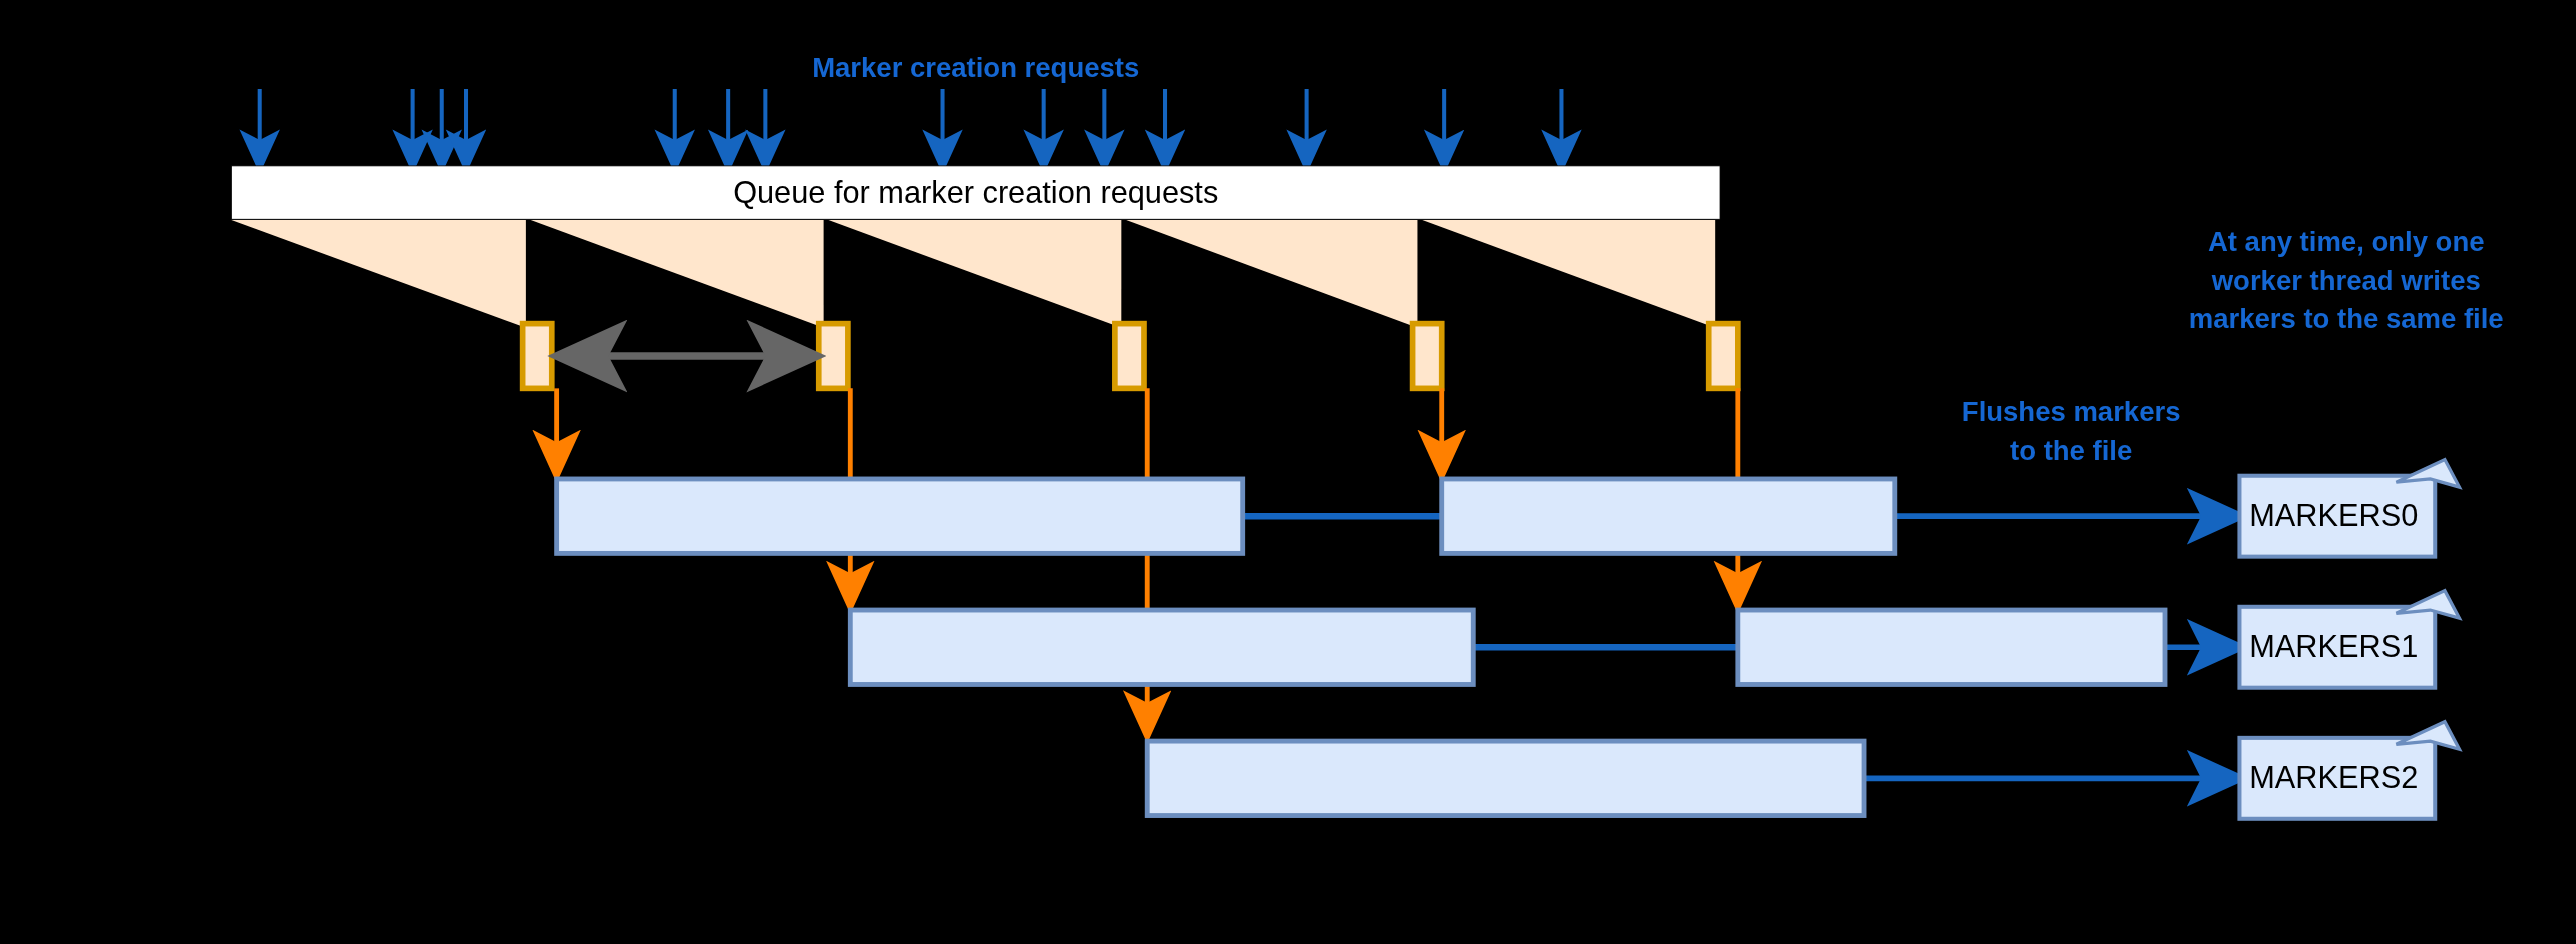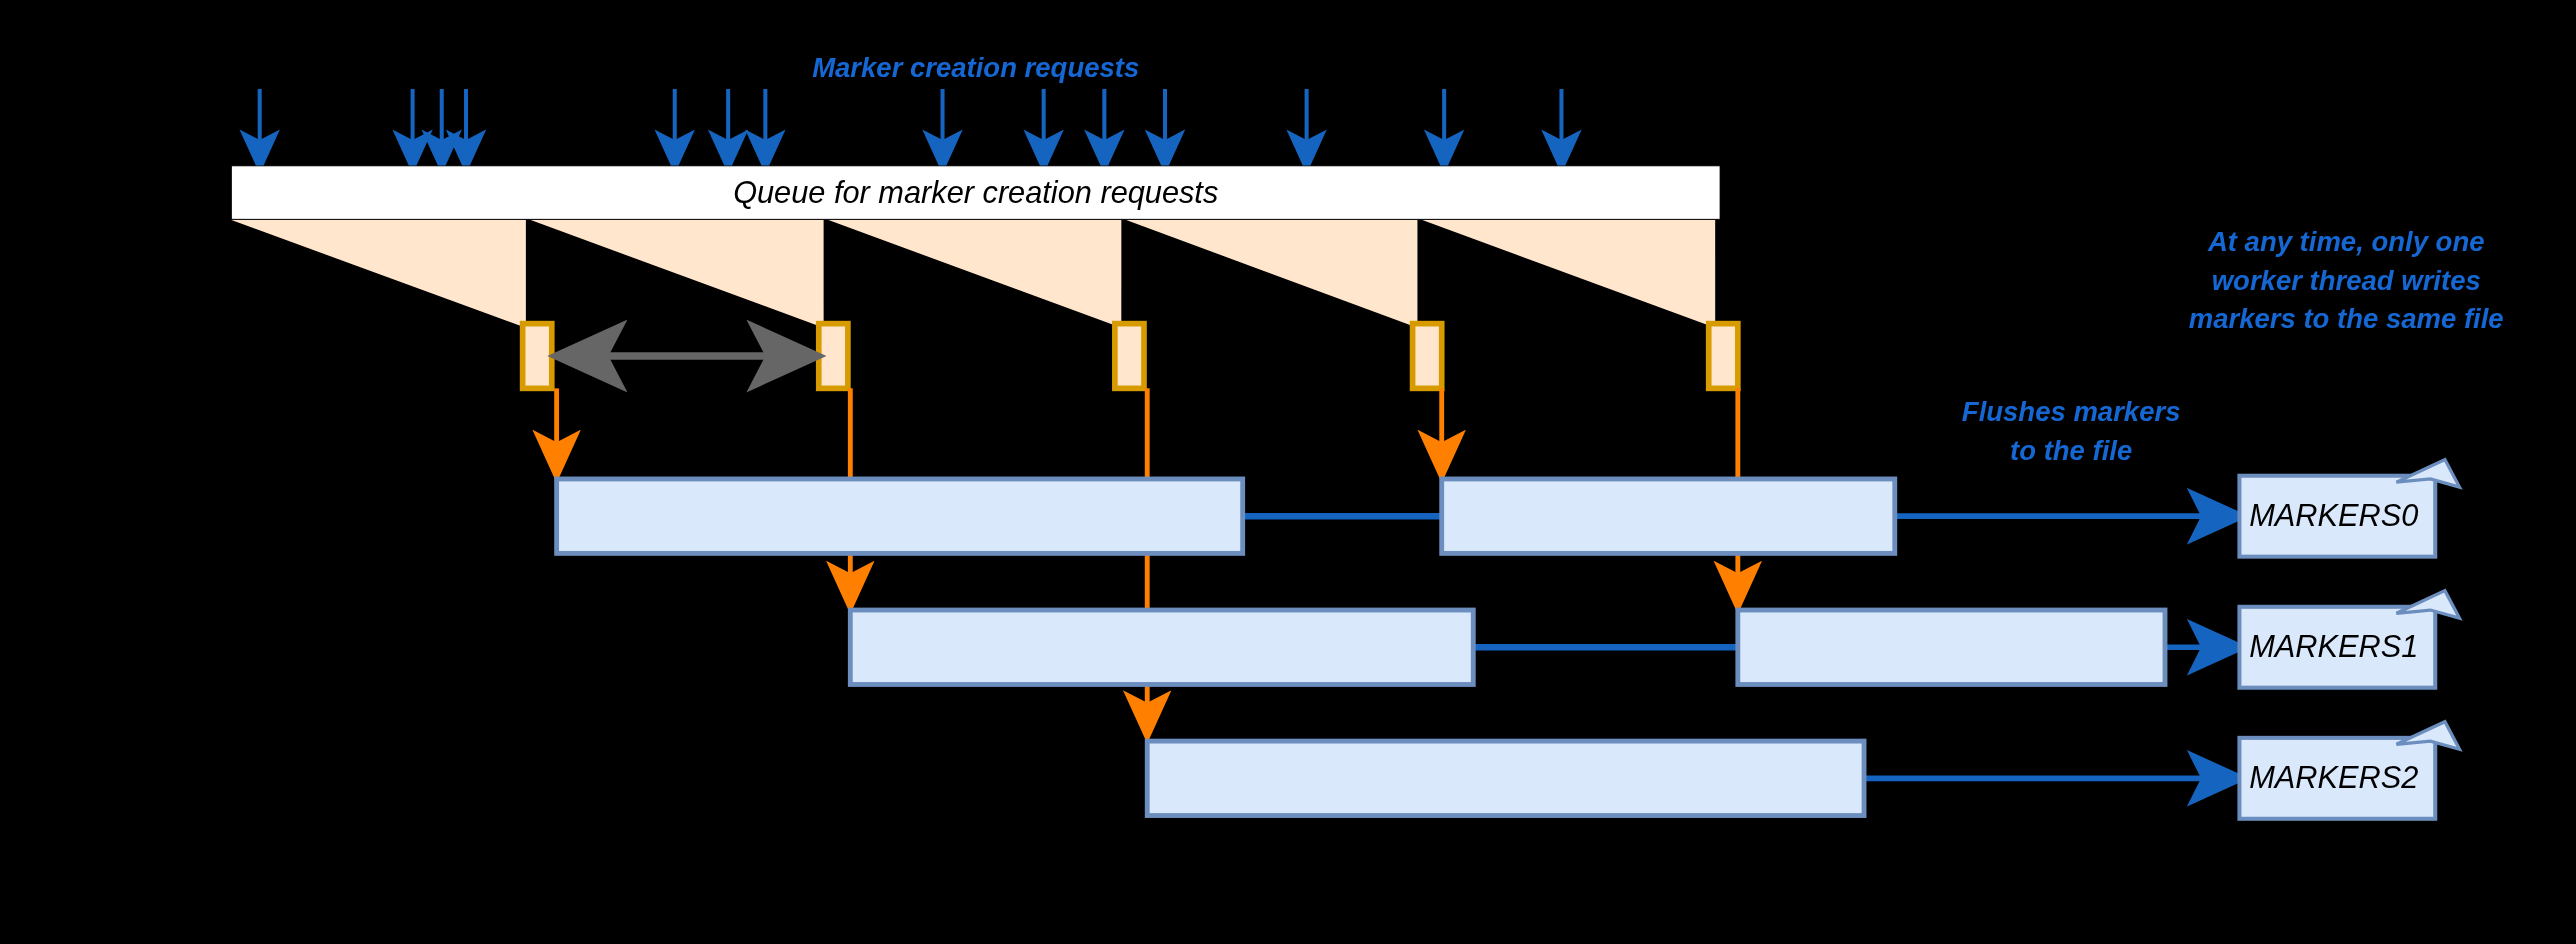--- a/index.html
+++ b/index.html
@@ -18,7 +18,6 @@
     width: 2208px;
     height: 945px;
     background: #000000;
-    font-style: italic;
   }
   svg#diagram {
     position: absolute;

